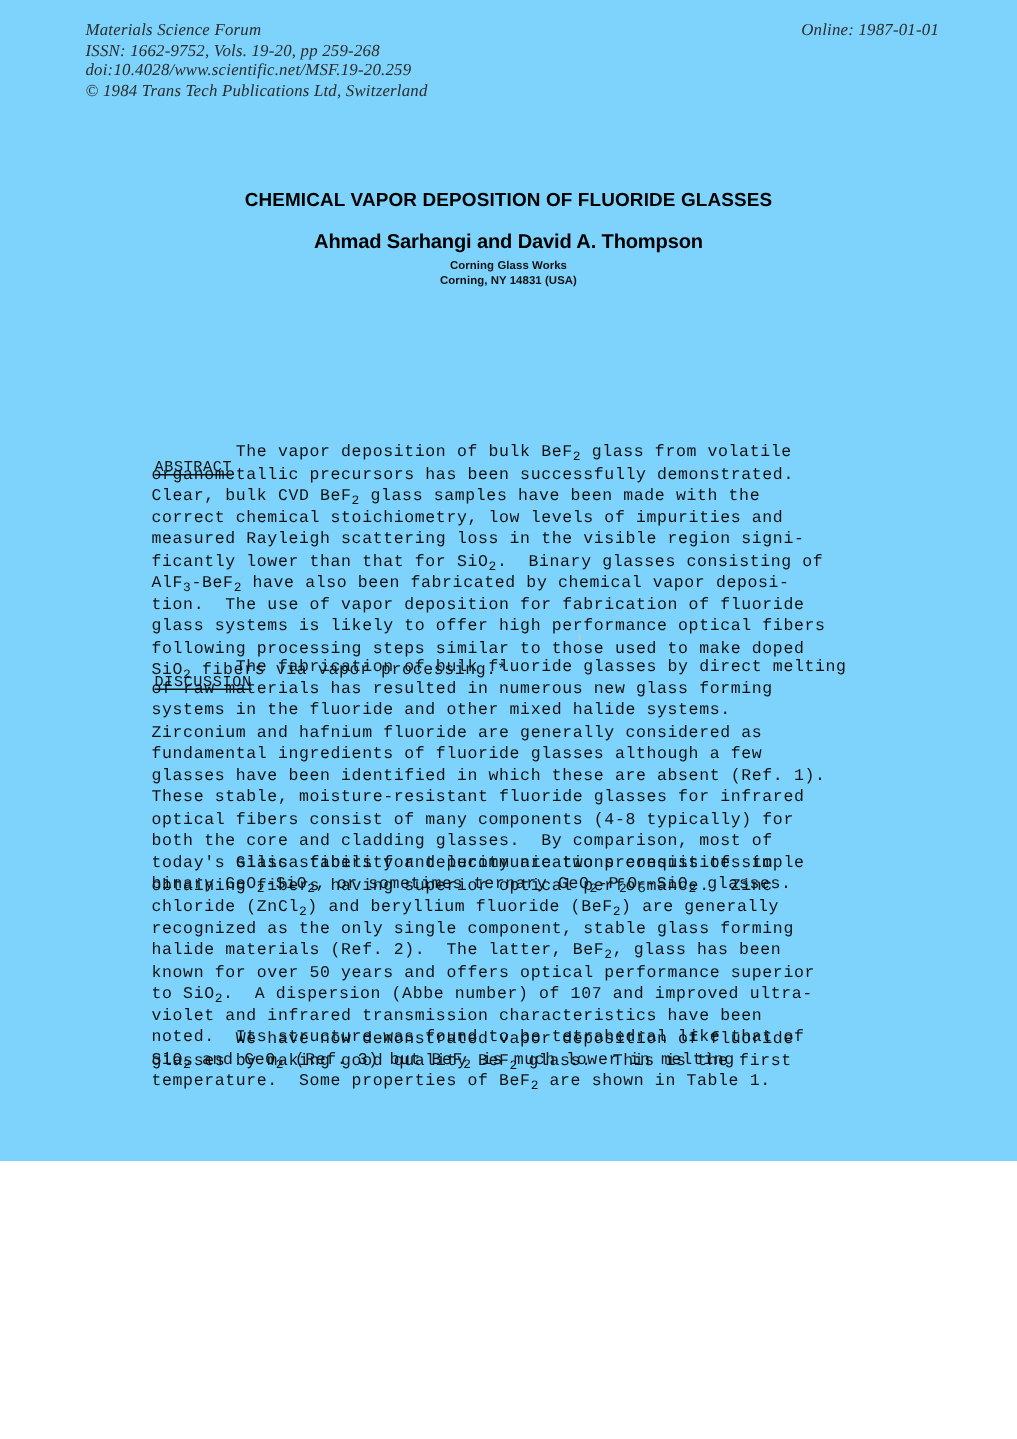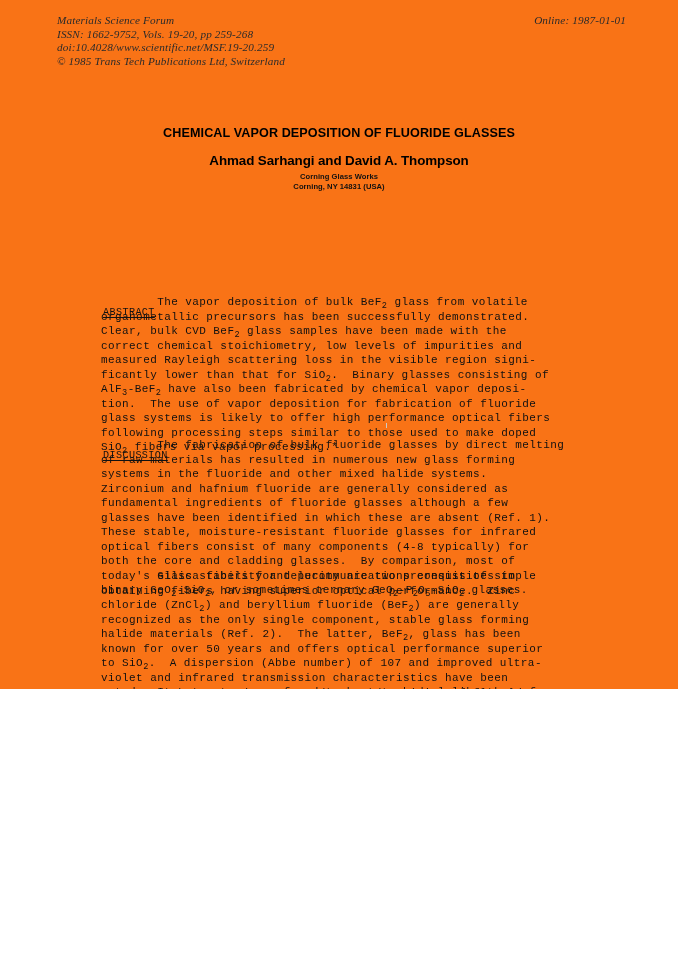--- a/index.html
+++ b/index.html
@@ -11,8 +11,8 @@
   .page {
     position: relative;
     width: 678px;
-    height: 689px;
-    background: #f97316;
+    height: 774px;
+    background: #7dd3fc;
     overflow: hidden;
     font-family: "Liberation Serif", serif;
     color: #1a1a1a;

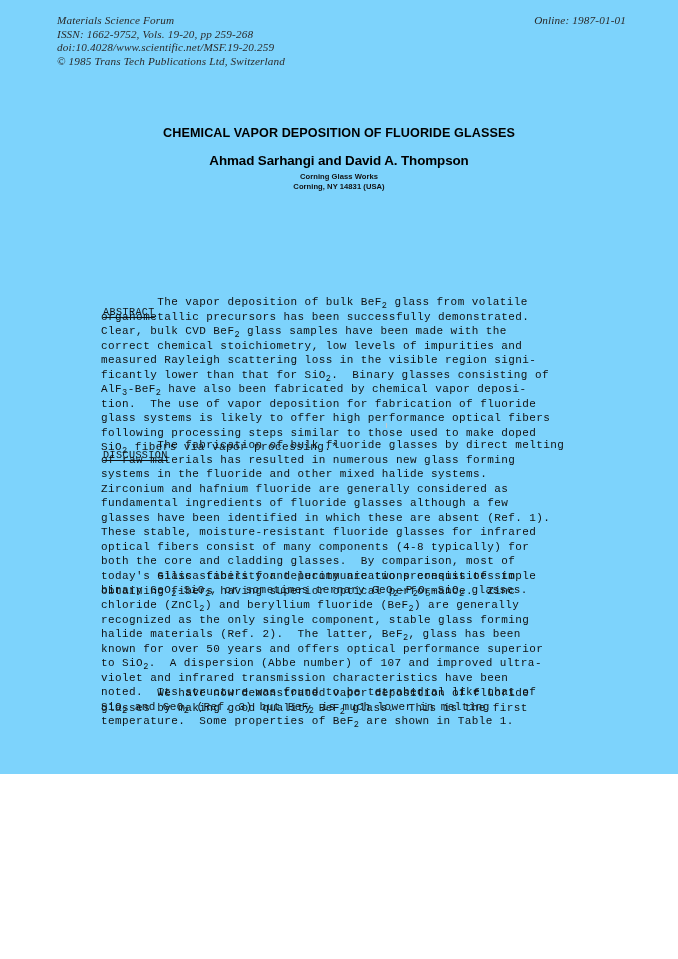--- a/index.html
+++ b/index.html
@@ -143,7 +143,7 @@
     <span class="line">Materials Science Forum</span>
     <span class="line">ISSN: 1662-9752, Vols. 19-20, pp 259-268</span>
     <span class="line">doi:10.4028/www.scientific.net/MSF.19-20.259</span>
-    <span class="line">© 1985 Trans Tech Publications Ltd, Switzerland</span>
+    <span class="line">© 1984 Trans Tech Publications Ltd, Switzerland</span>
   </div>
 
   <div class="online-date">Online: 1987-01-01</div>

